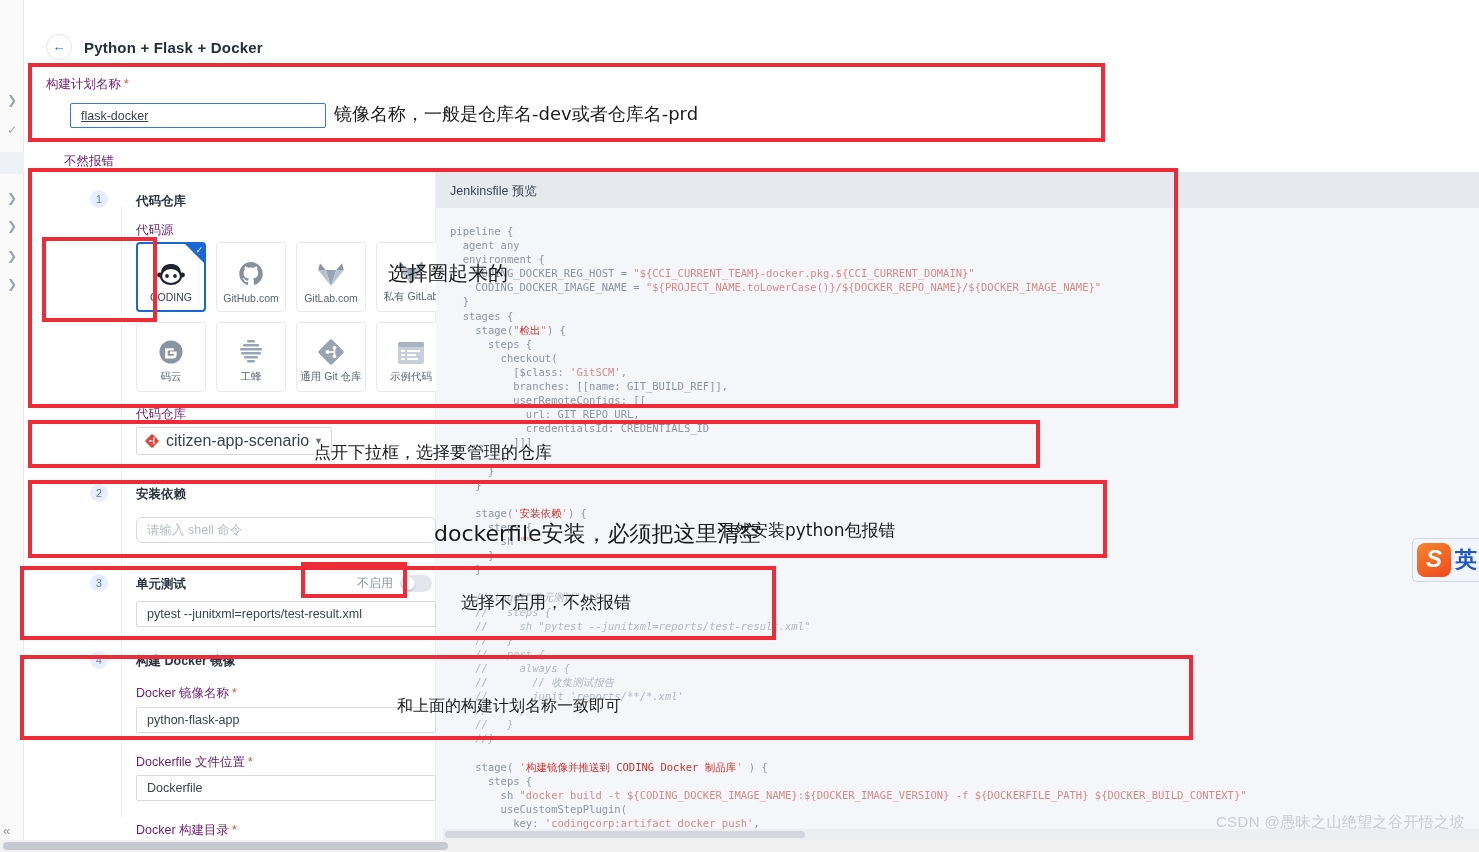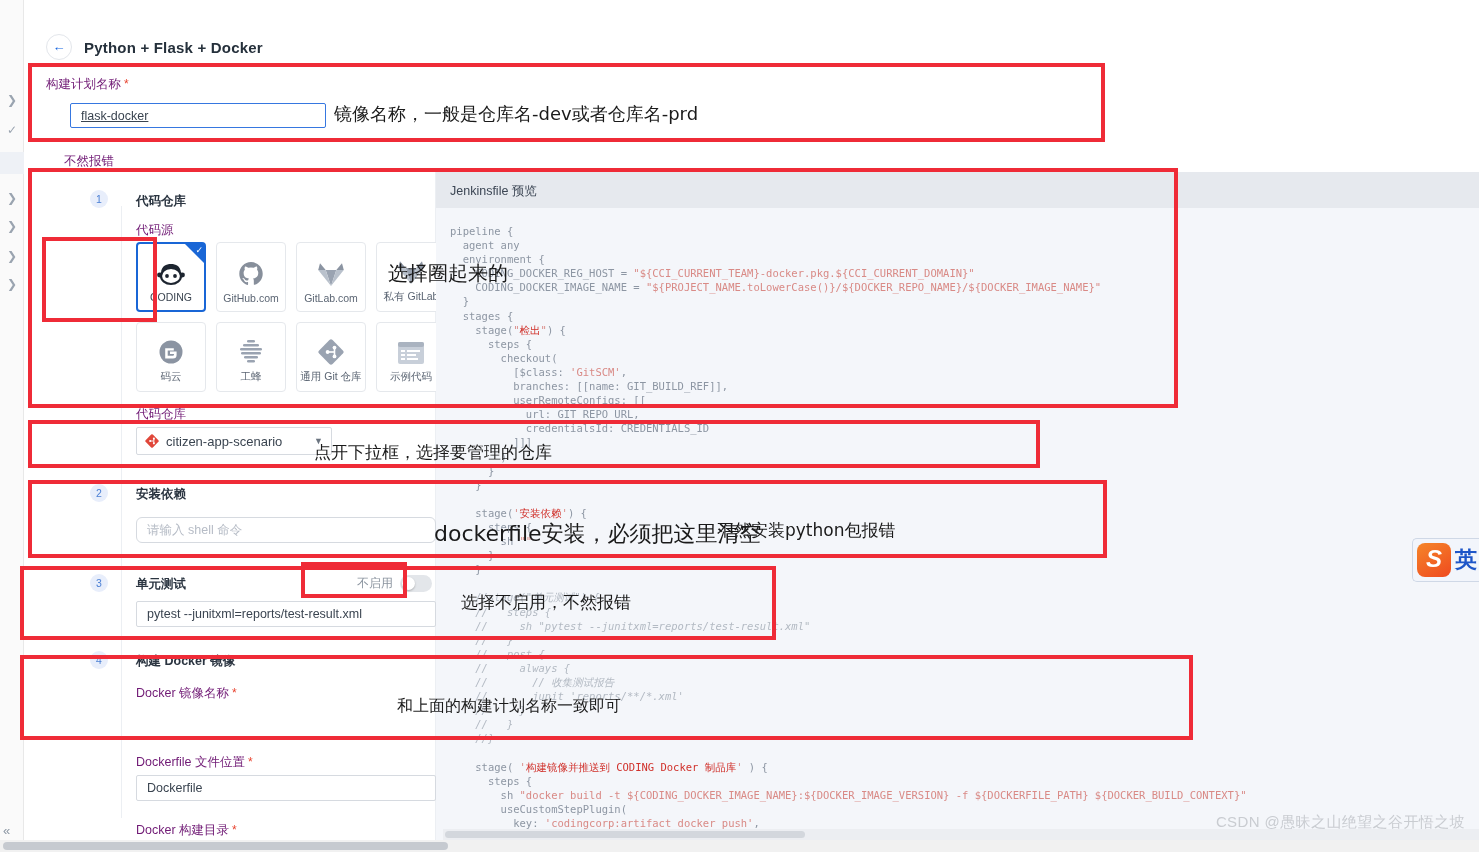--- a/index.html
+++ b/index.html
@@ -116,7 +116,7 @@
     background:#fff; border-radius:2px; display:flex; align-items:center;
     padding:0 8px; cursor:pointer;
   }
-  .selbox .sval { font-size:13px; color:#3a4450; margin-left:7px; }
+  .selbox .sval { font-size:16px; color:#3a4450; margin-left:7px; }
   .caret { margin-left:auto; color:#6b7480; font-size:9px; }
 
   

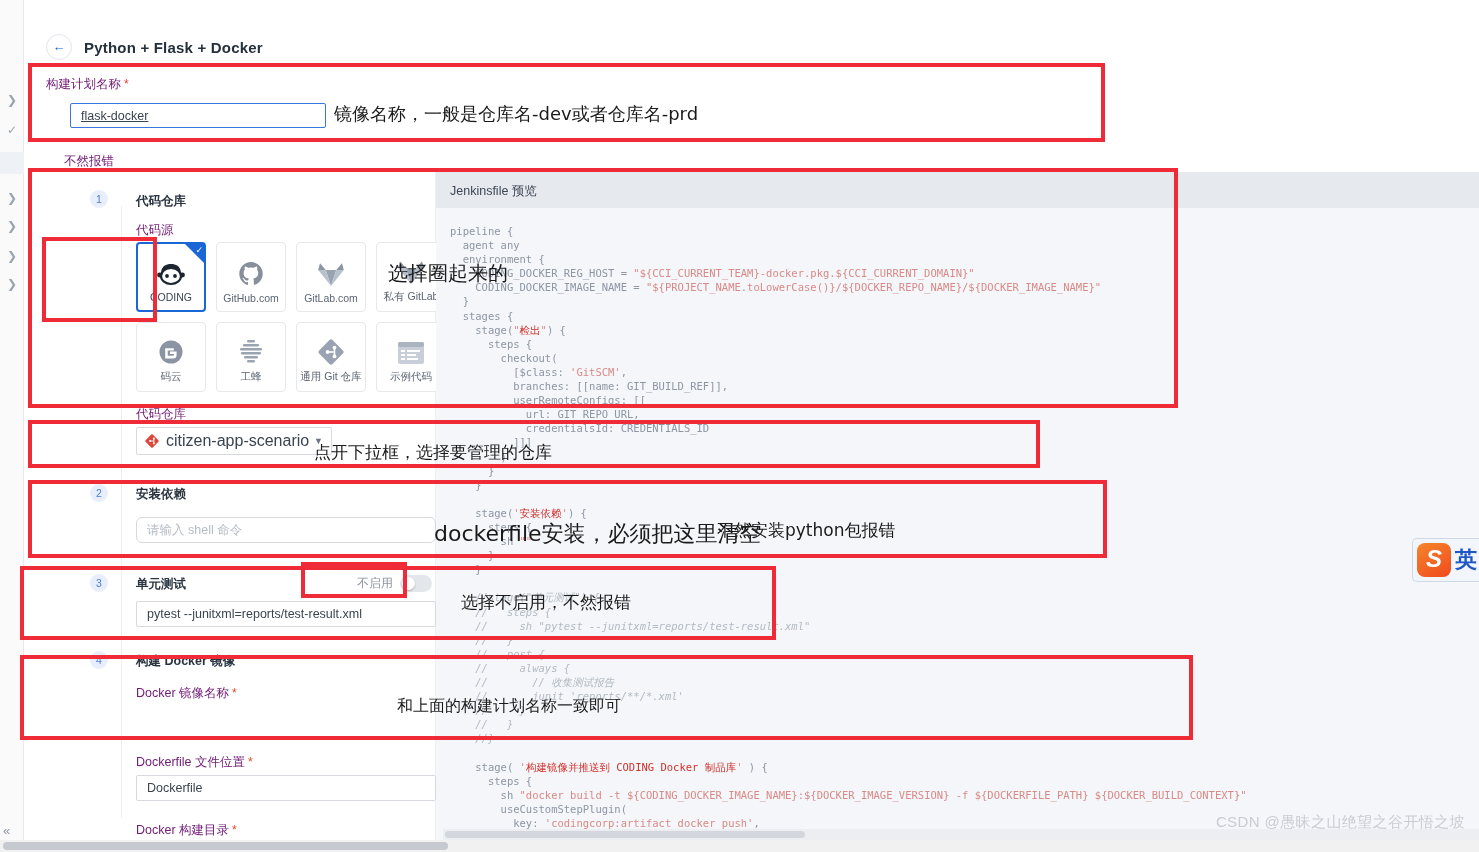--- a/index.html
+++ b/index.html
@@ -350,6 +350,7 @@
       <div style="position:absolute;left:90px;top:511px">
         <span class="flabel">Docker 镜像名称</span><span class="req">*</span>
       </div>
+      <input class="fld" style="position: absolute; left: 90px; top: 535px; width: 300px;" value="python-flask-app">
 
       <div style="position:absolute;left:90px;top:580px">
         <span class="flabel">Dockerfile 文件位置</span><span class="req">*</span>

